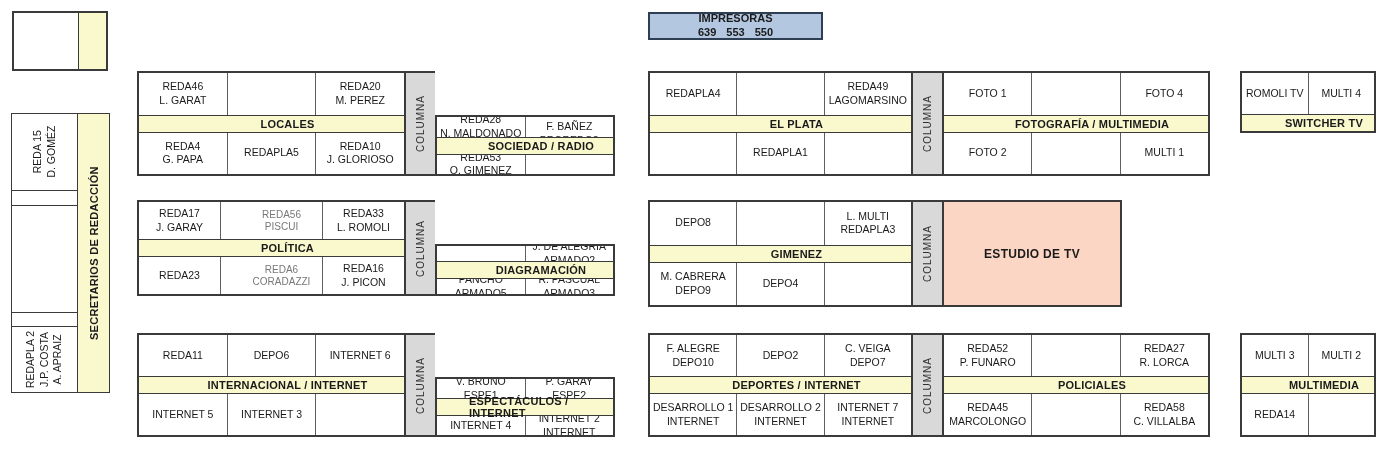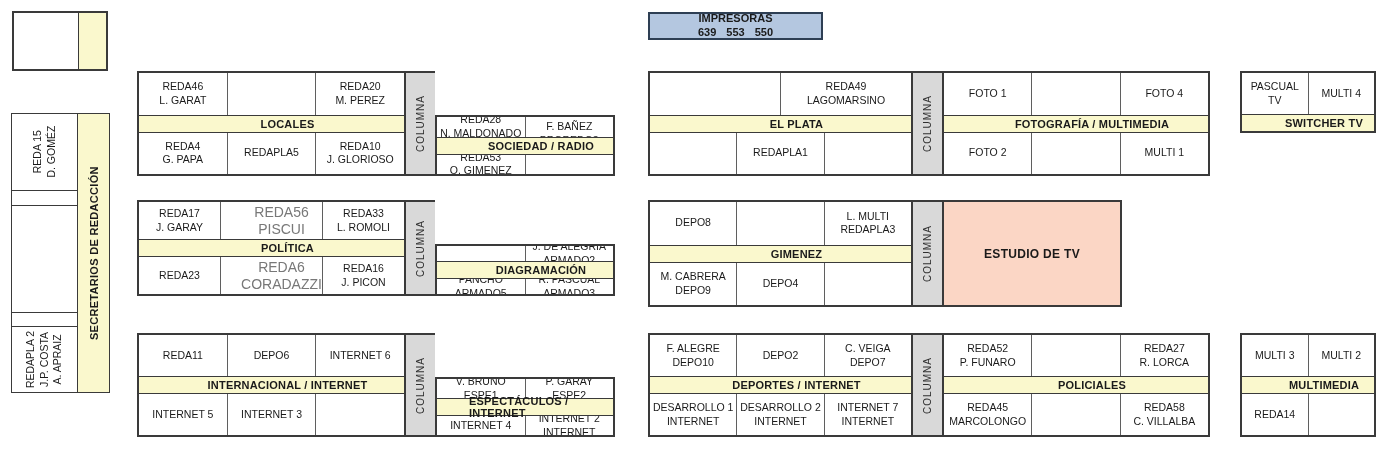--- a/index.html
+++ b/index.html
@@ -148,6 +148,7 @@
   <div class="abs grp" style="left:648px;top:71px;width:562px;height:105px">
     <div class="block w265">
       <div class="row">
+        <div class="cell">REDAPLA4</div>
         <div class="cell"></div>
         <div class="cell">REDA49
 LAGOMARSINO</div>

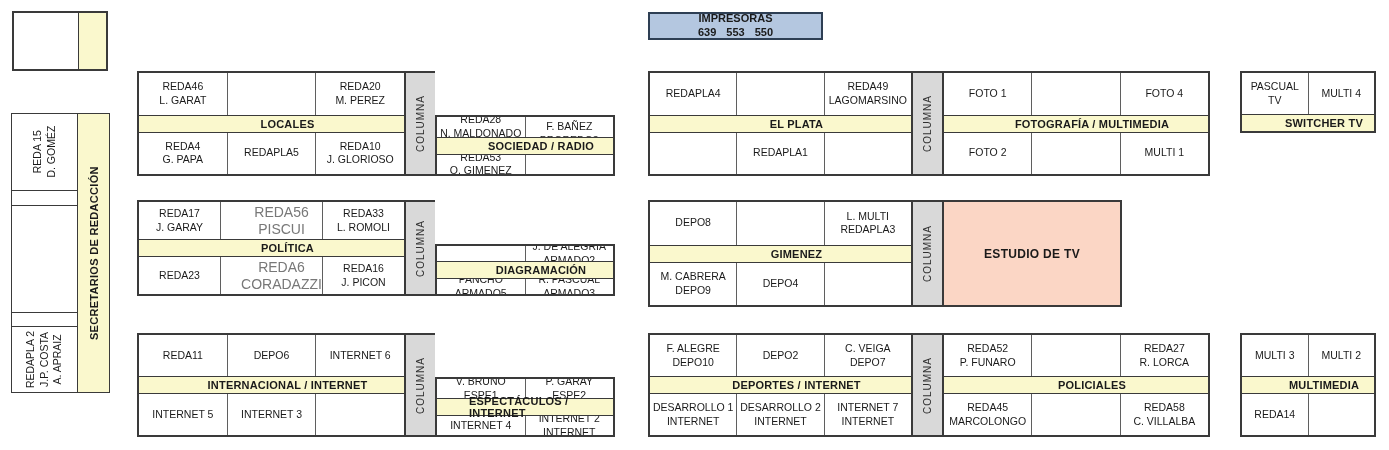--- a/index.html
+++ b/index.html
@@ -181,7 +181,7 @@
   <div class="abs grp" style="left:1240px;top:71px;width:136px;height:62px">
     <div class="block w136">
       <div class="row">
-        <div class="cell">PASCUAL TV</div>
+        <div class="cell">ROMOLI TV</div>
         <div class="cell">MULTI 4</div>
       </div>
       <div class="hdr" style="border-bottom:none">SWITCHER TV</div>

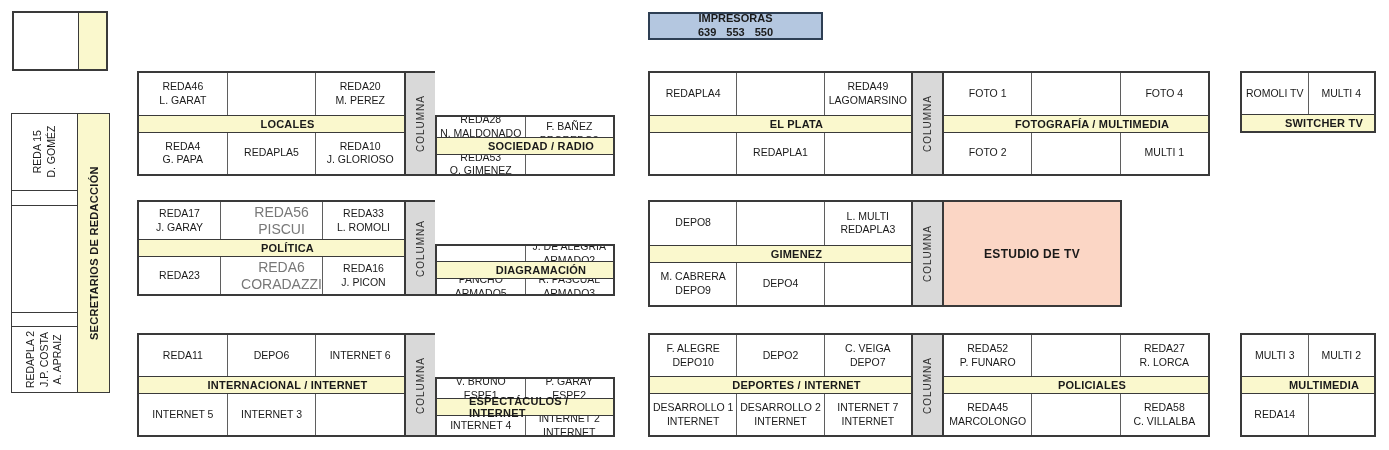--- a/index.html
+++ b/index.html
@@ -50,7 +50,7 @@
   .hdr{height:16px;flex:0 0 16px;background:var(--yellow);border-top:1px solid var(--line);
        border-bottom:1px solid var(--line);display:flex;align-items:center;justify-content:center;
        font-weight:bold;font-size:11px;letter-spacing:.2px;padding-left:32px;}
-  .muted{color:#787878;font-size:14px;line-height:1.2;margin-left:20px;}
+  .muted{color:#787878;font-size:10px;line-height:1.2;margin-left:20px;}
 
   .w269{flex:0 0 269px;width:269px;}
   .w265{flex:0 0 265px;width:265px;}

